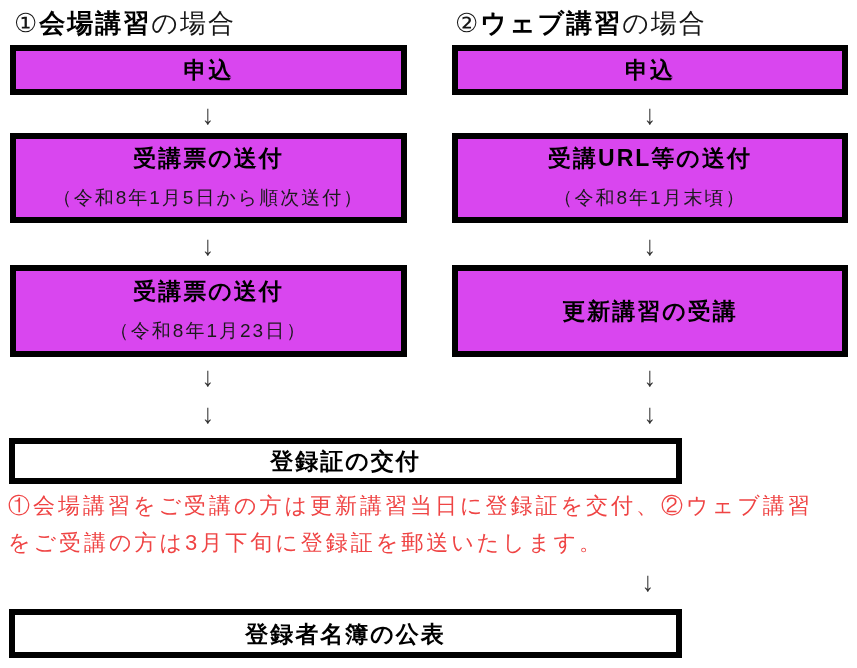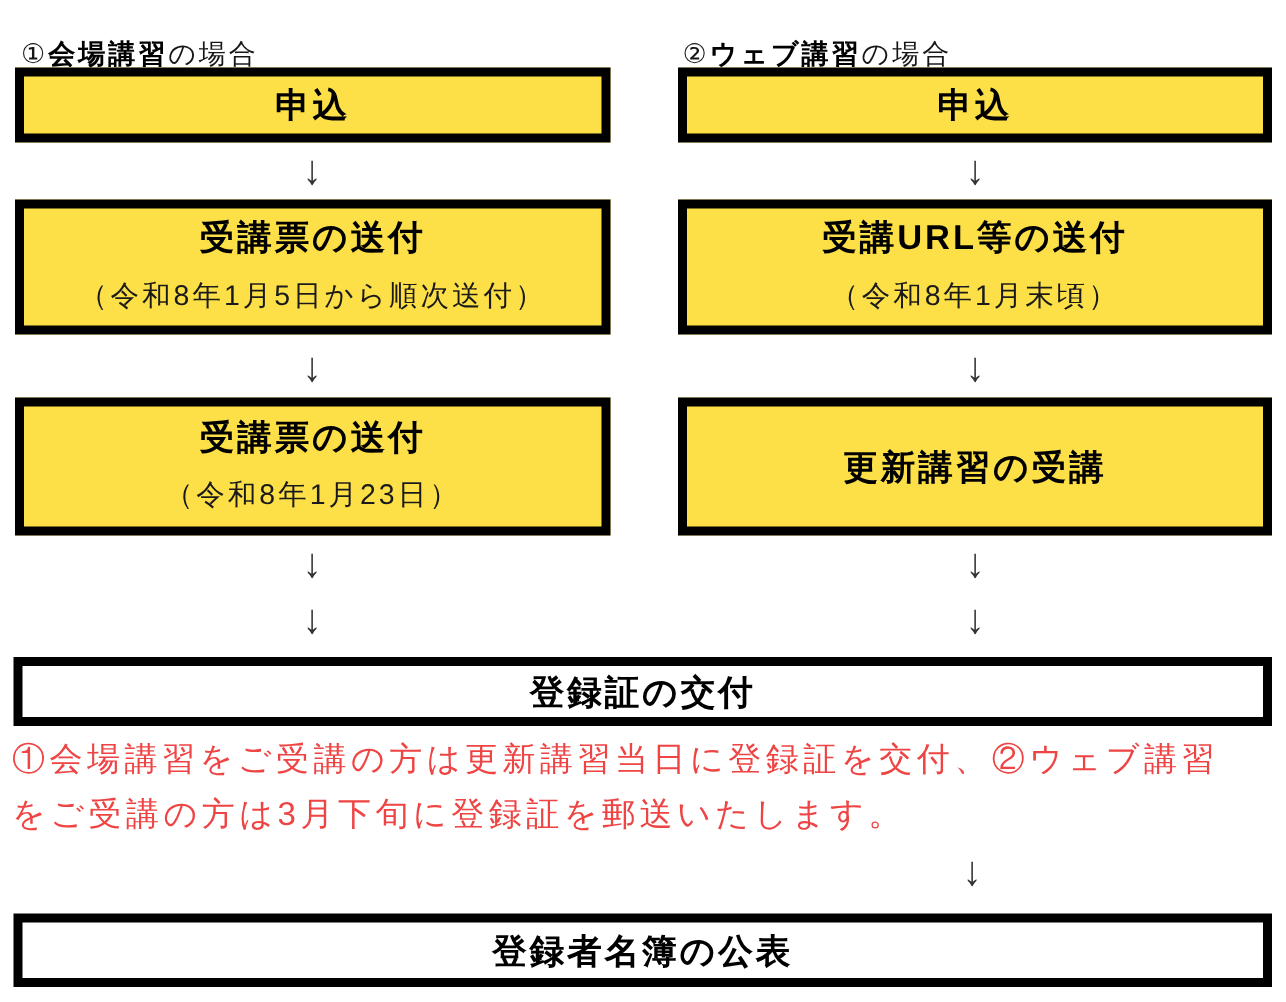--- a/index.html
+++ b/index.html
@@ -15,8 +15,8 @@
     }
     .col-header {
       position: absolute;
-      top: 24px;
-      font-size: 18px;
+      top: 6px;
+      font-size: 26px;
       letter-spacing: 2px;
       color: #161616;
       white-space: nowrap;

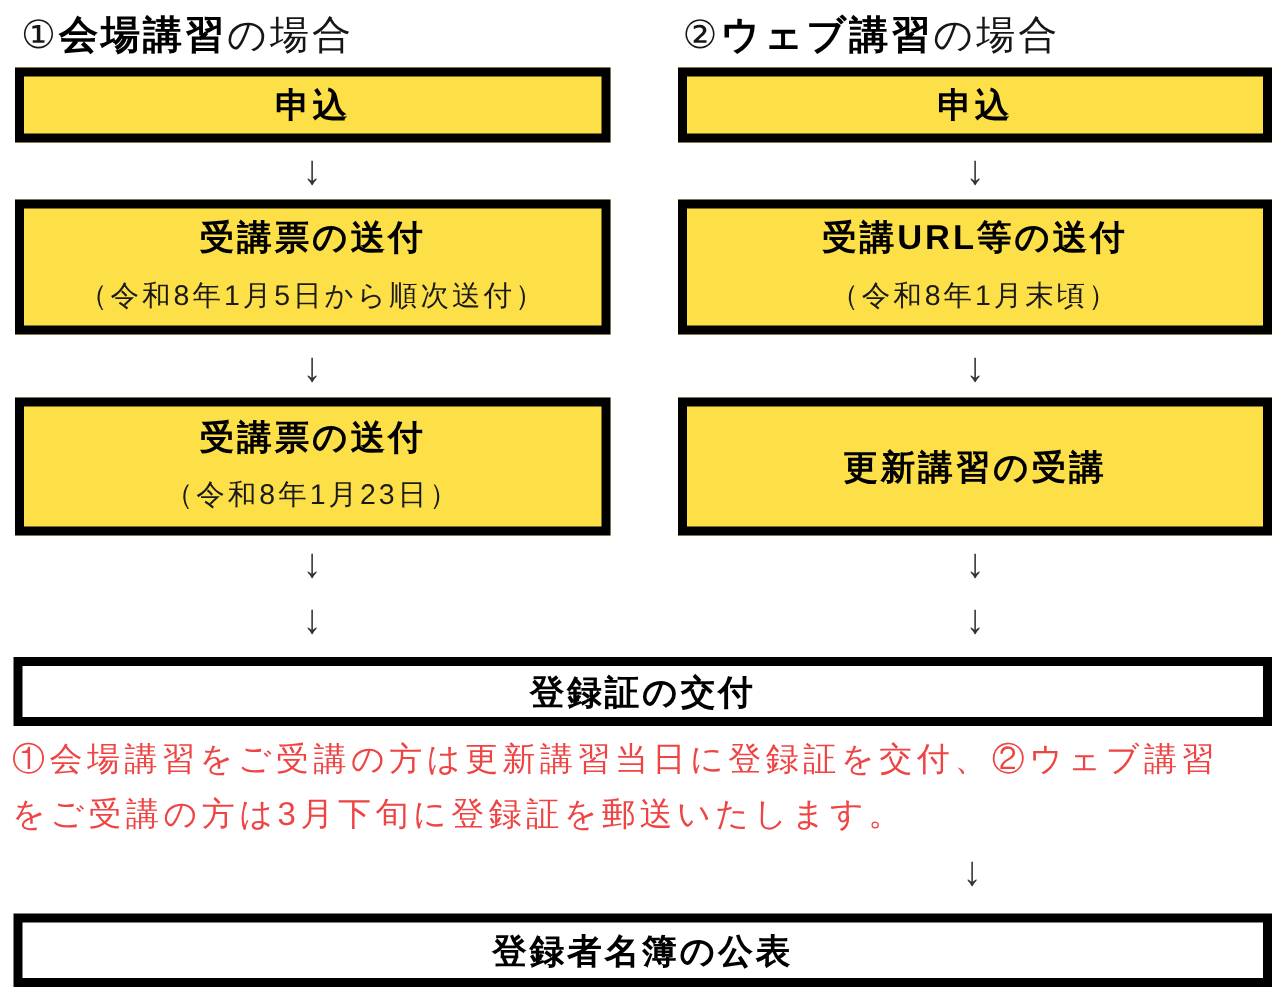--- a/index.html
+++ b/index.html
@@ -25,7 +25,7 @@
     .step-box {
       position: absolute;
       border: 6px solid #000000;
-      background: #fde047;
+      background: #d946ef;
       display: flex;
       flex-direction: column;
       align-items: center;

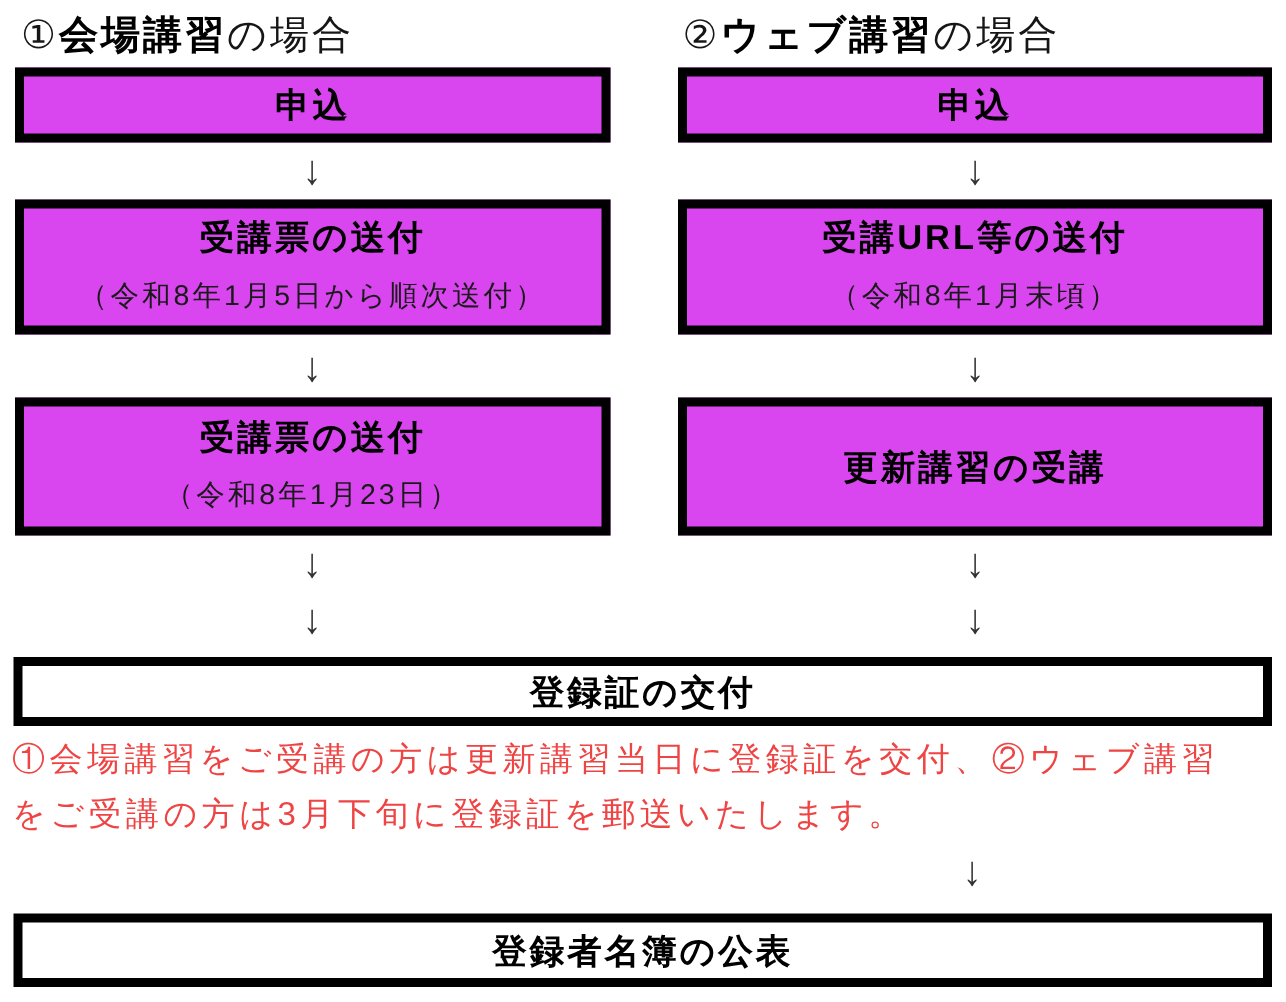--- a/index.html
+++ b/index.html
@@ -72,7 +72,7 @@
     .wide-box {
       position: absolute;
       left: 9px;
-      width: 839px;
+      width: 673px;
       border: 6px solid #000000;
       background: #ffffff;
       display: flex;

